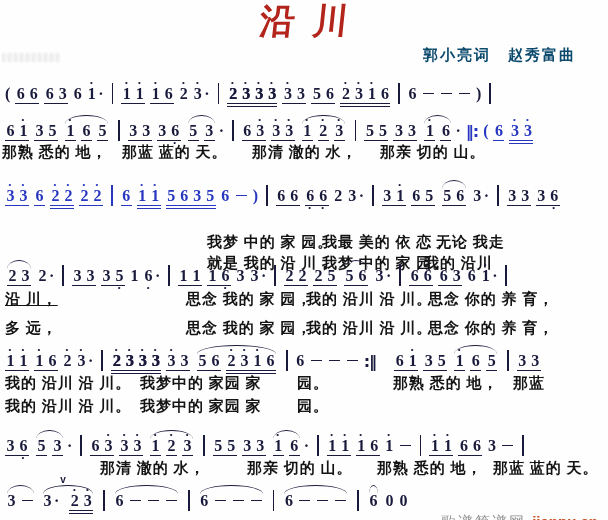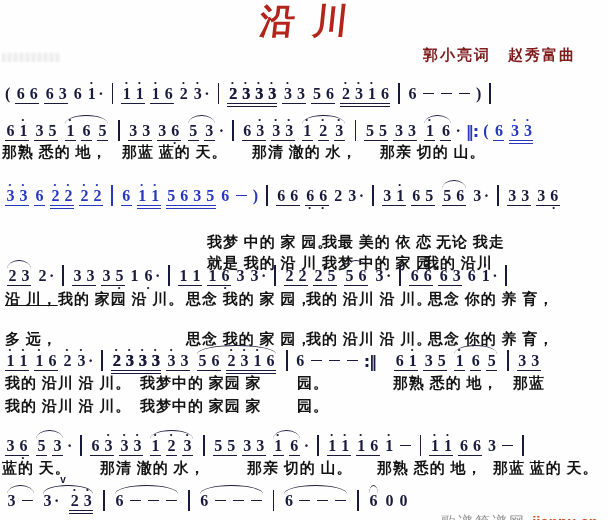--- a/index.html
+++ b/index.html
@@ -23,7 +23,7 @@
     transform:skewX(-6deg);
   }
   .credits{
-    position:absolute;top:46px;right:32px;color:#7f1d1d;
+    position:absolute;top:46px;right:32px;color:#0c4a6e;
     font:bold 15px "Liberation Serif", serif;letter-spacing:2px;white-space:pre;
   }
   

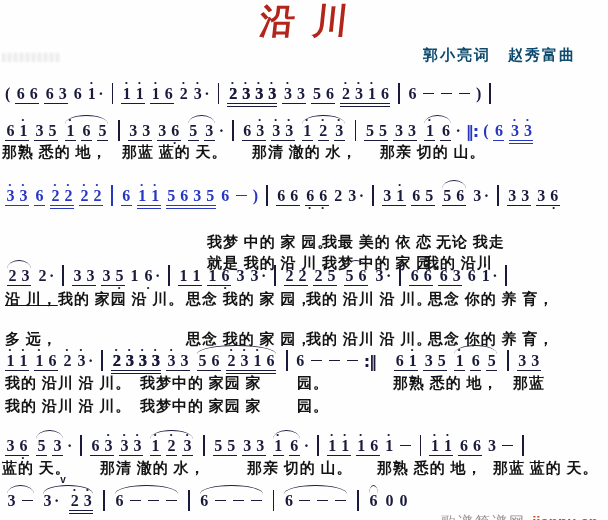--- a/index.html
+++ b/index.html
@@ -821,7 +821,6 @@
       </div>
       <div class="lyr" style="top: 290px;">
         <span style="left: 5px; text-decoration: underline;">沿 川，</span>
-        <span style="left: 58px;">我的 家园 沿 川。</span>
         <span style="left: 186px;">思念 我的 家 园，</span>
         <span style="left: 306px;">我的 沿川 沿 川。</span>
         <span style="left: 428px;">思念 你的 养 育，</span>

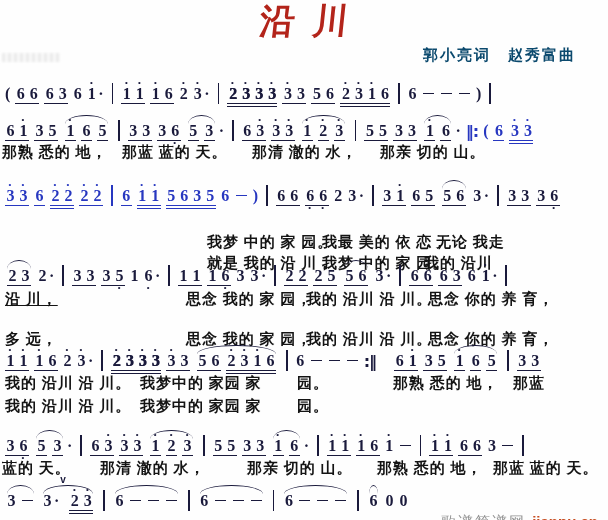--- a/index.html
+++ b/index.html
@@ -825,7 +825,7 @@
         <span style="left: 306px;">我的 沿川 沿 川。</span>
         <span style="left: 428px;">思念 你的 养 育，</span>
       </div>
-      <div class="lyr" style="top: 330px; text-align: right;">
+      <div class="lyr" style="top: 319px; text-align: right;">
         <span style="left: 5px;">多 远，</span>
         <span style="left: 186px;">思念 我的 家 园，</span>
         <span style="left: 306px;">我的 沿川 沿 川。</span>

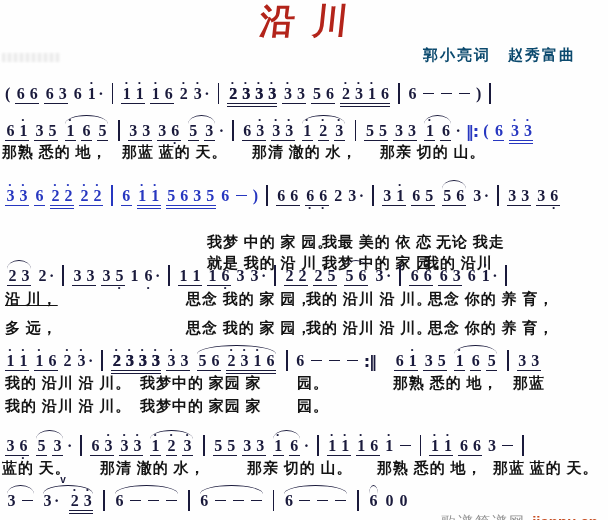--- a/index.html
+++ b/index.html
@@ -1207,7 +1207,6 @@
         <span class="bar"></span>
       </div>
       <div class="lyr" style="top: 459px;">
-        <span style="left: 2px;">蓝的 天。</span>
         <span style="left: 100px;">那清 澈的 水，</span>
         <span style="left: 247px;">那亲 切的 山。</span>
         <span style="left: 377px;">那熟 悉的 地，</span>

